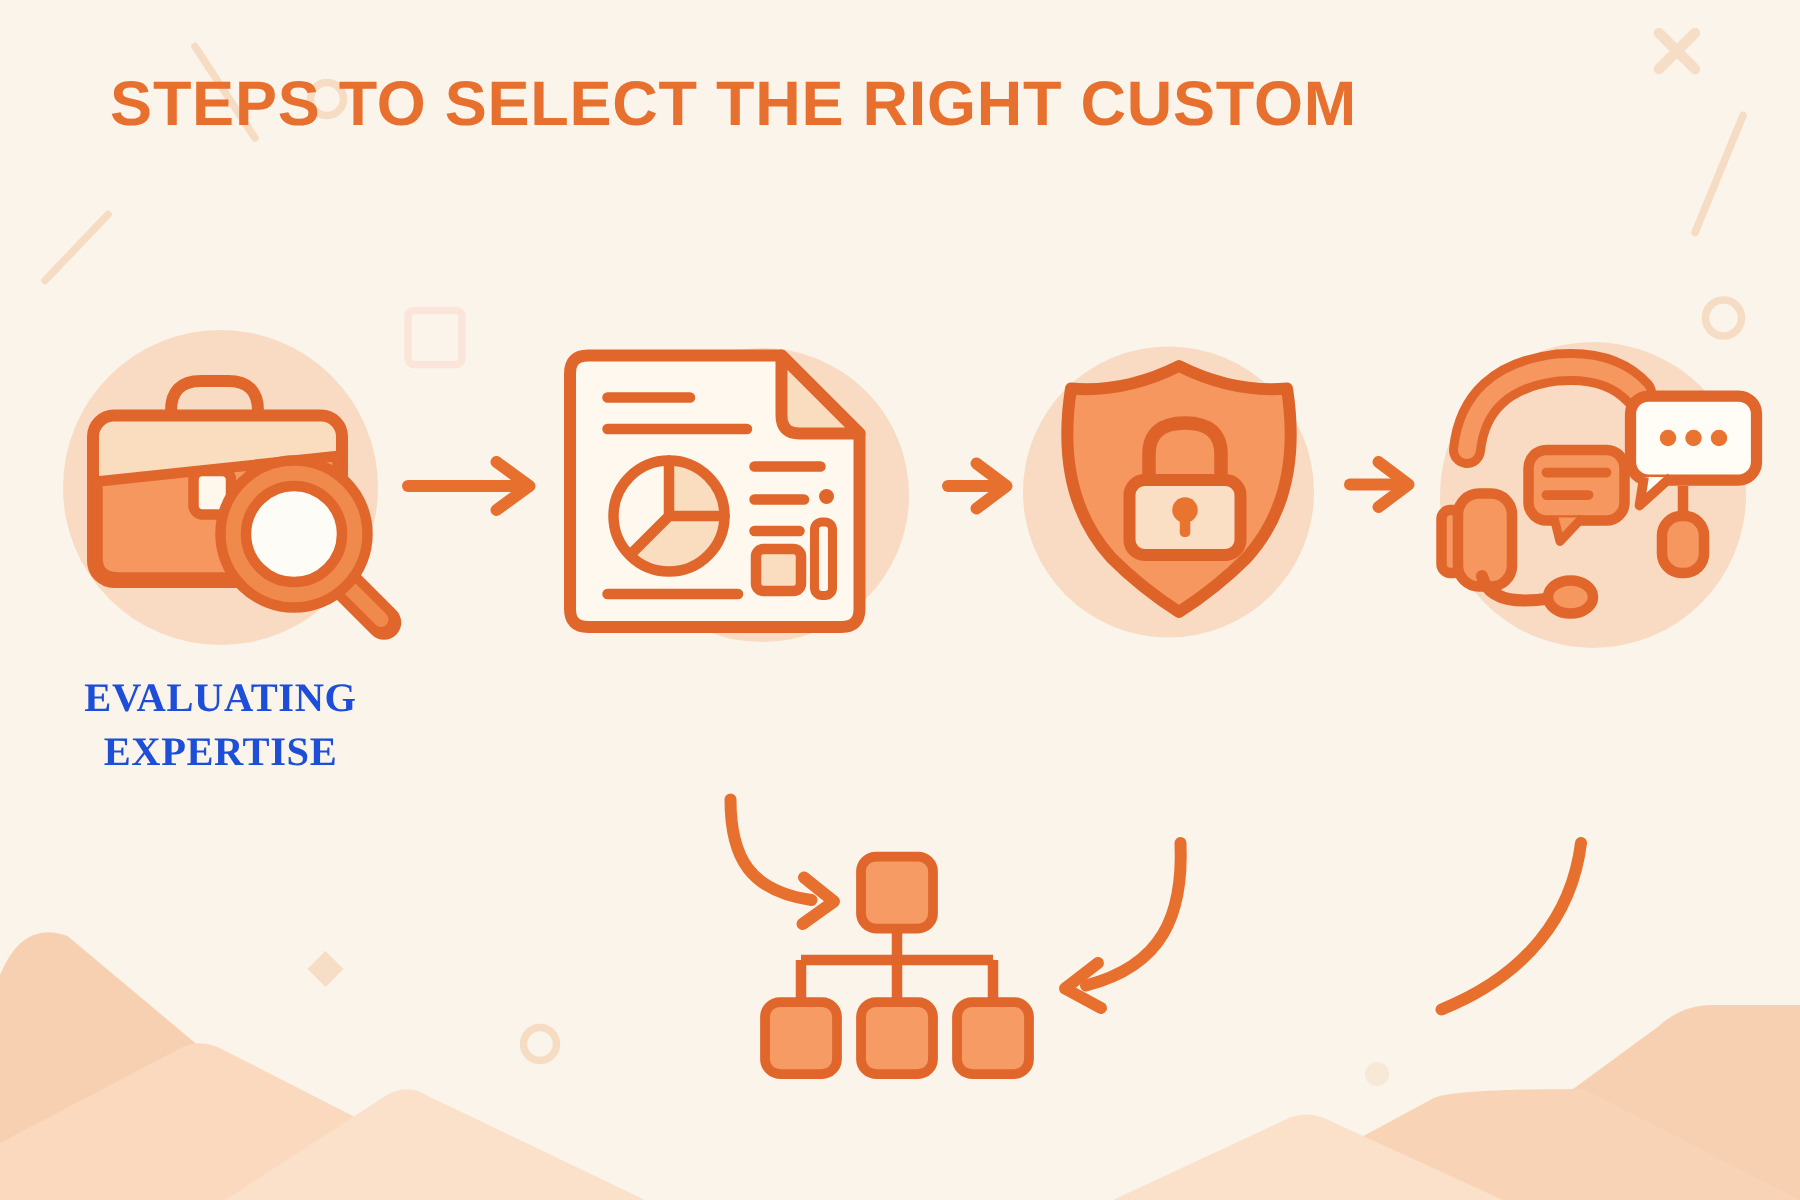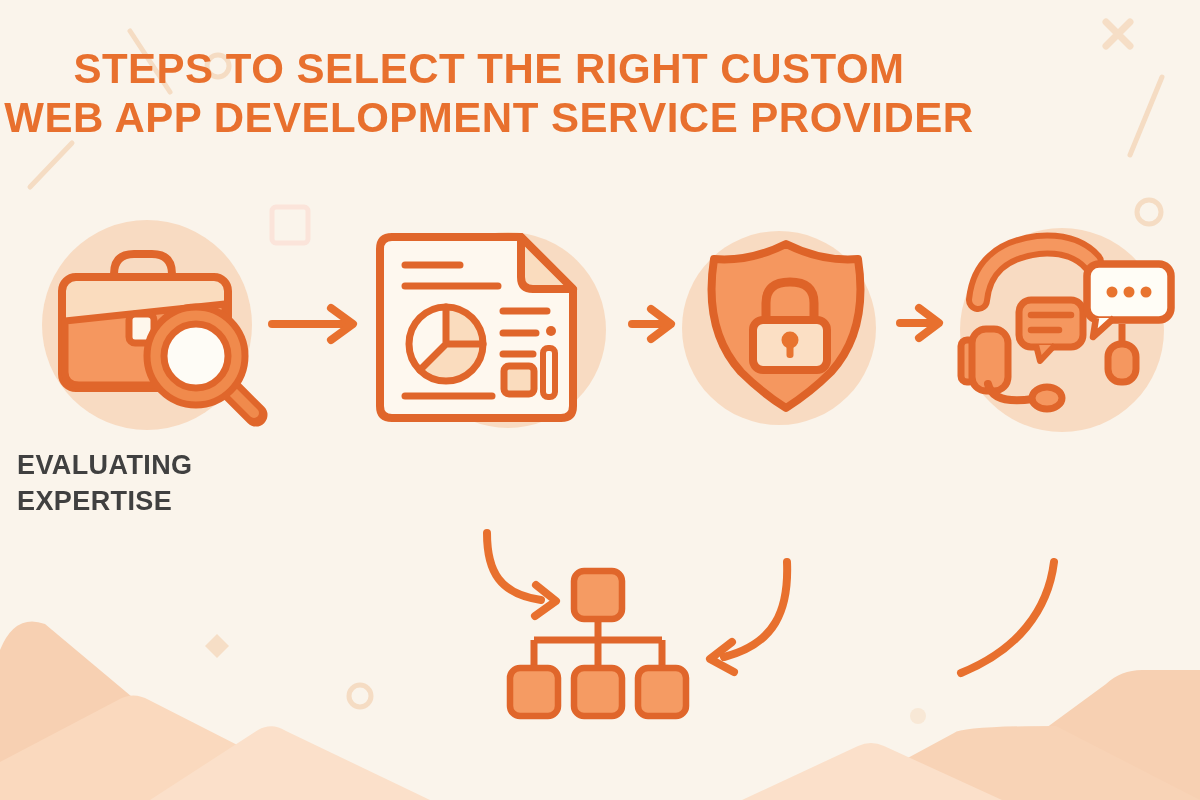--- a/index.html
+++ b/index.html
@@ -169,7 +169,6 @@
 
   <div class="title">
     <div>STEPS TO SELECT THE RIGHT CUSTOM</div>
-    <div>WEB APP DEVELOPMENT SERVICE PROVIDER</div>
   </div>
 
   <div class="step-label lbl1">EVALUATING

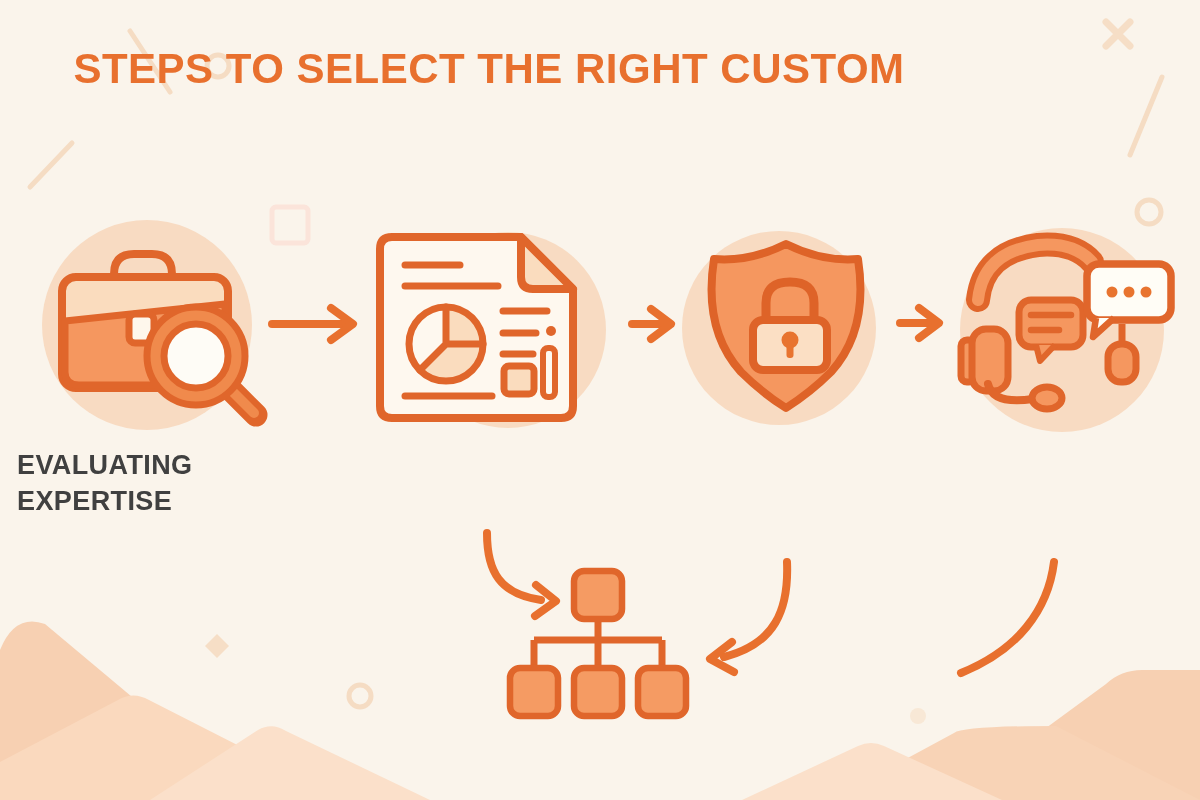--- a/index.html
+++ b/index.html
@@ -15,9 +15,9 @@
     letter-spacing:.5px;
   }
   .step-label{
-    position:absolute;top:447px;width:260px;
-    color:#404040;font-weight:bold;font-size:27px;line-height:36px;
-    letter-spacing:.4px;white-space:pre-line;
+    position:absolute;top:447px;width:260px;text-align:center;
+    color:#1d4ed8;font-weight:bold;font-size:27px;line-height:36px;
+    letter-spacing:.4px;white-space:pre-line;font-family:Liberation Serif, serif;
   }
   .lbl1{left:17px;}
   .lbl2{left:360px;}

